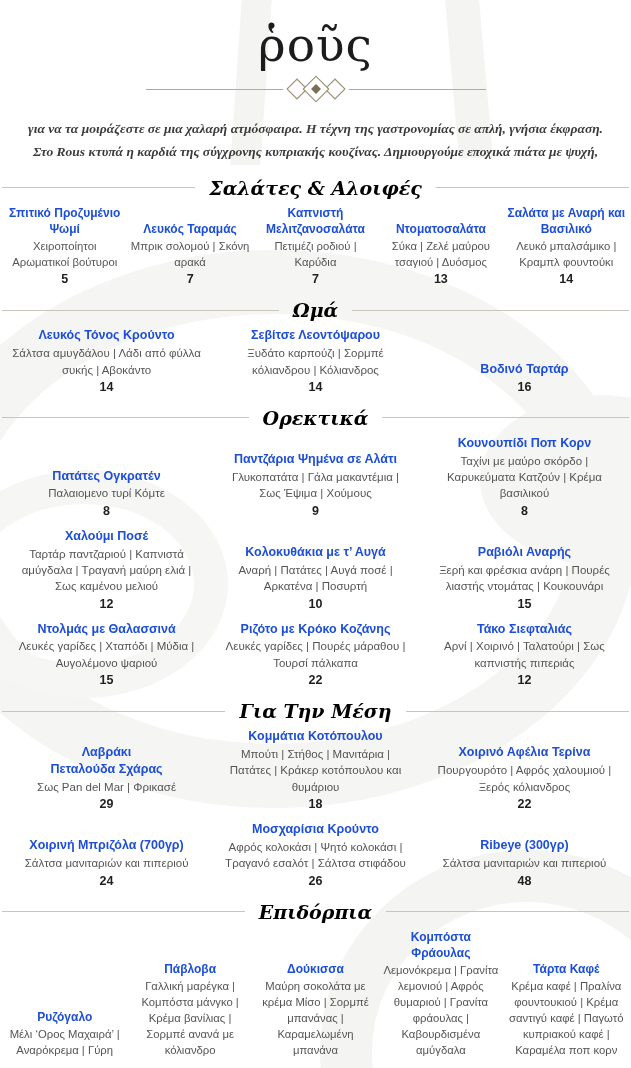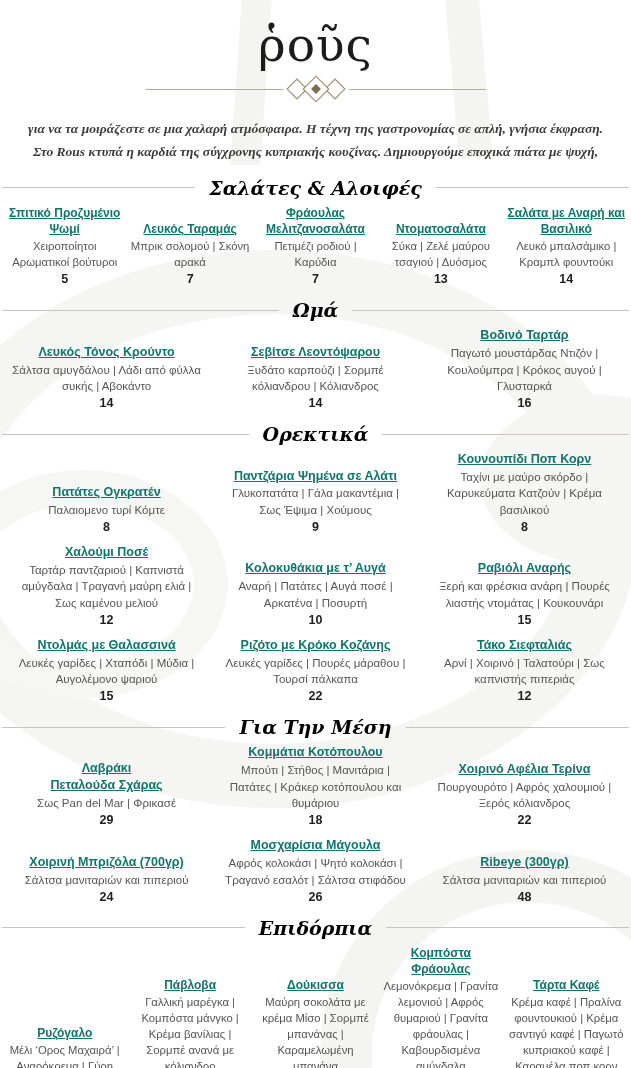--- a/index.html
+++ b/index.html
@@ -52,9 +52,8 @@
   .menu-row.cols-3 .menu-item{flex:0 0 33.33%;max-width:33.33%;box-sizing:border-box;padding:0 9px;}
 
   .item-name{
-    margin:0;font-size:12.5px;font-weight:700;color:#0f766e;line-height:1.35;
+    margin:0;font-size:12.5px;font-weight:700;color:#1d4ed8;line-height:1.35;
     white-space:pre-line;
-    text-decoration:underline;
   }
   .cols-5 .item-name{font-size:12px;}
   .item-desc{margin:1px 0 0 0;font-size:11.5px;color:#555555;line-height:1.42;}

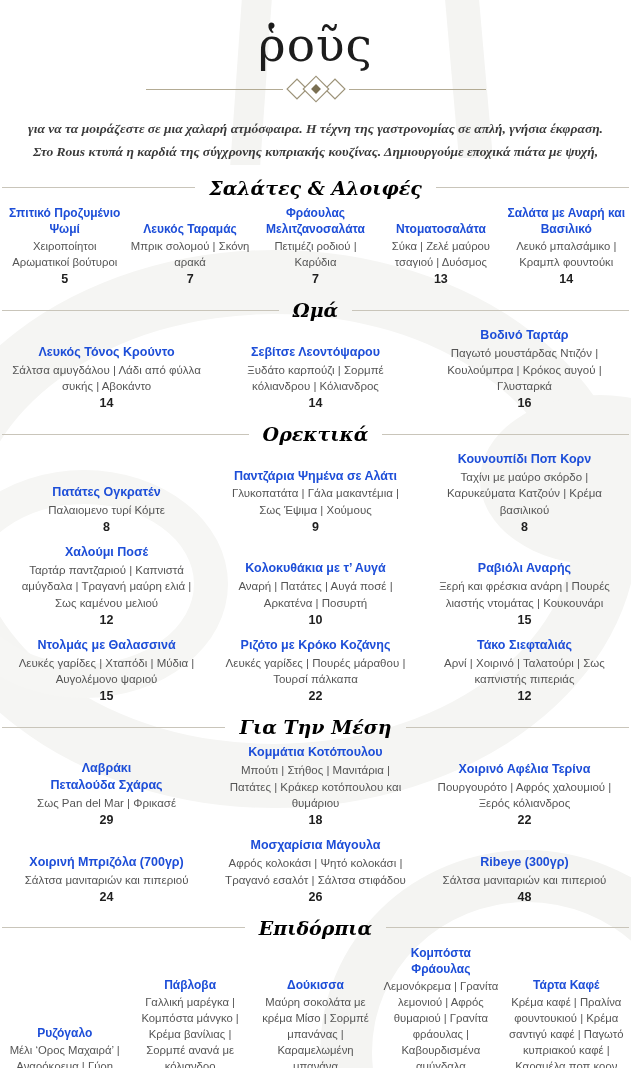--- a/index.html
+++ b/index.html
@@ -108,7 +108,7 @@
             <div class="item-price">7</div>
           </article>
           <article class="menu-item">
-            <h3 class="item-name">Φράουλας Μελιτζανοσαλάτα</h3>
+            <h3 class="item-name">Καπνιστή Μελιτζανοσαλάτα</h3>
             <p class="item-desc">Πετιμέζι ροδιού | Καρύδια</p>
             <div class="item-price">7</div>
           </article>

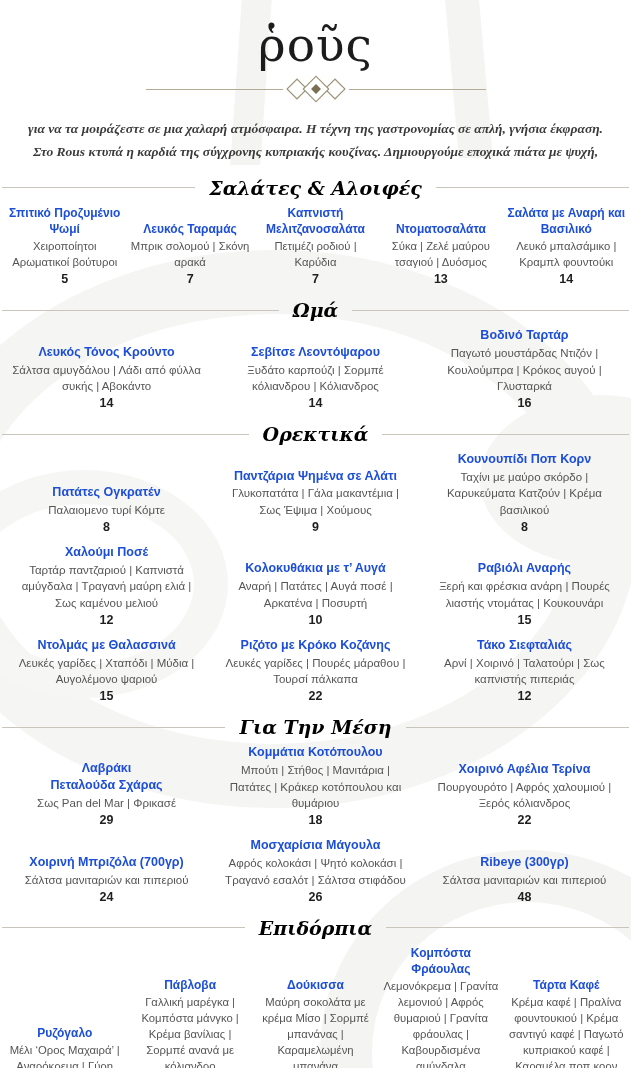--- a/index.html
+++ b/index.html
@@ -141,7 +141,6 @@
           </article>
           <article class="menu-item">
             <h3 class="item-name">Βοδινό Ταρτάρ</h3>
-            <p class="item-desc">Παγωτό μουστάρδας Ντιζόν | Κουλούμπρα | Κρόκος αυγού | Γλυσταρκά</p>
             <div class="item-price">16</div>
           </article>
         </div>

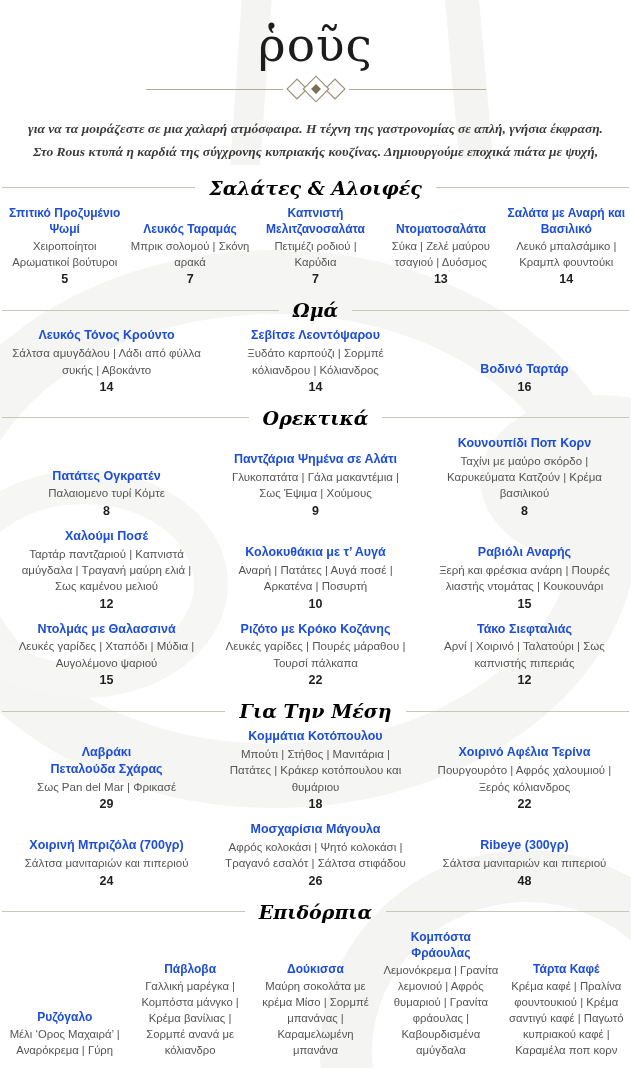--- a/index.html
+++ b/index.html
@@ -230,7 +230,7 @@
             <div class="item-price">24</div>
           </article>
           <article class="menu-item">
-            <h3 class="item-name">Μοσχαρίσια Μάγουλα</h3>
+            <h3 class="item-name">Μοσχαρίσια Κρούντο</h3>
             <p class="item-desc">Αφρός κολοκάσι |  Ψητό κολοκάσι | Τραγανό εσαλότ | Σάλτσα στιφάδου</p>
             <div class="item-price">26</div>
           </article>

